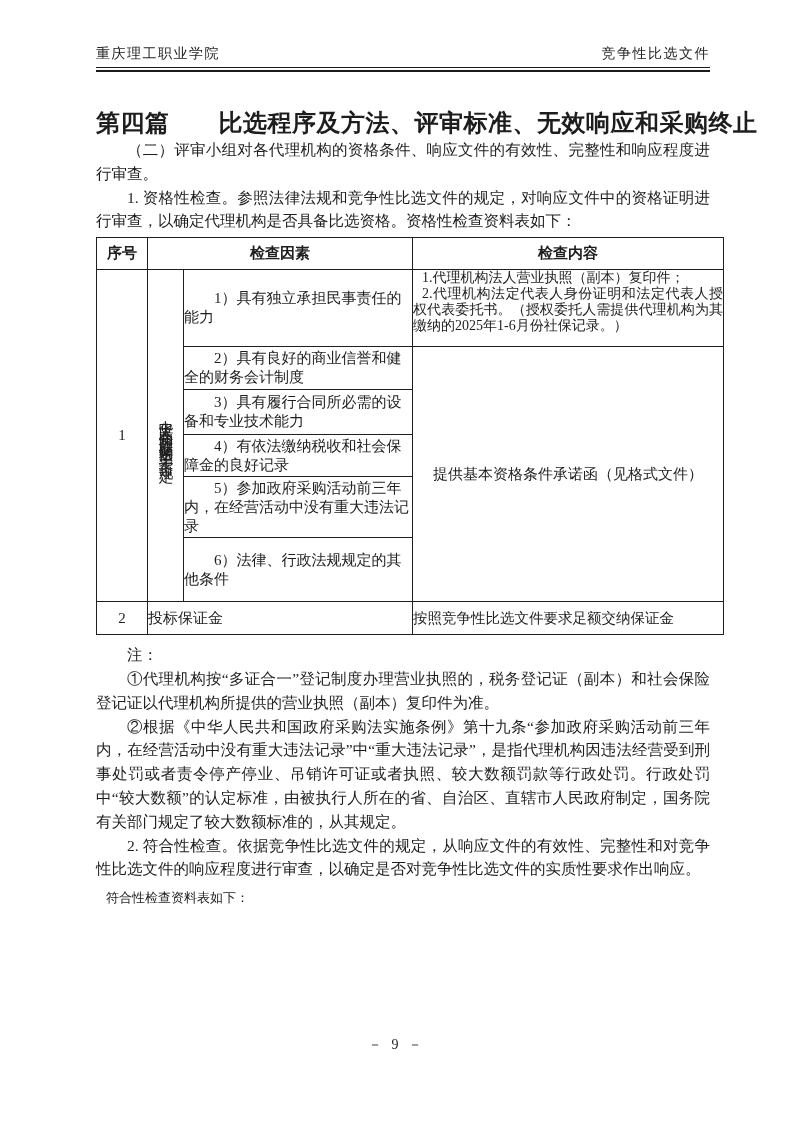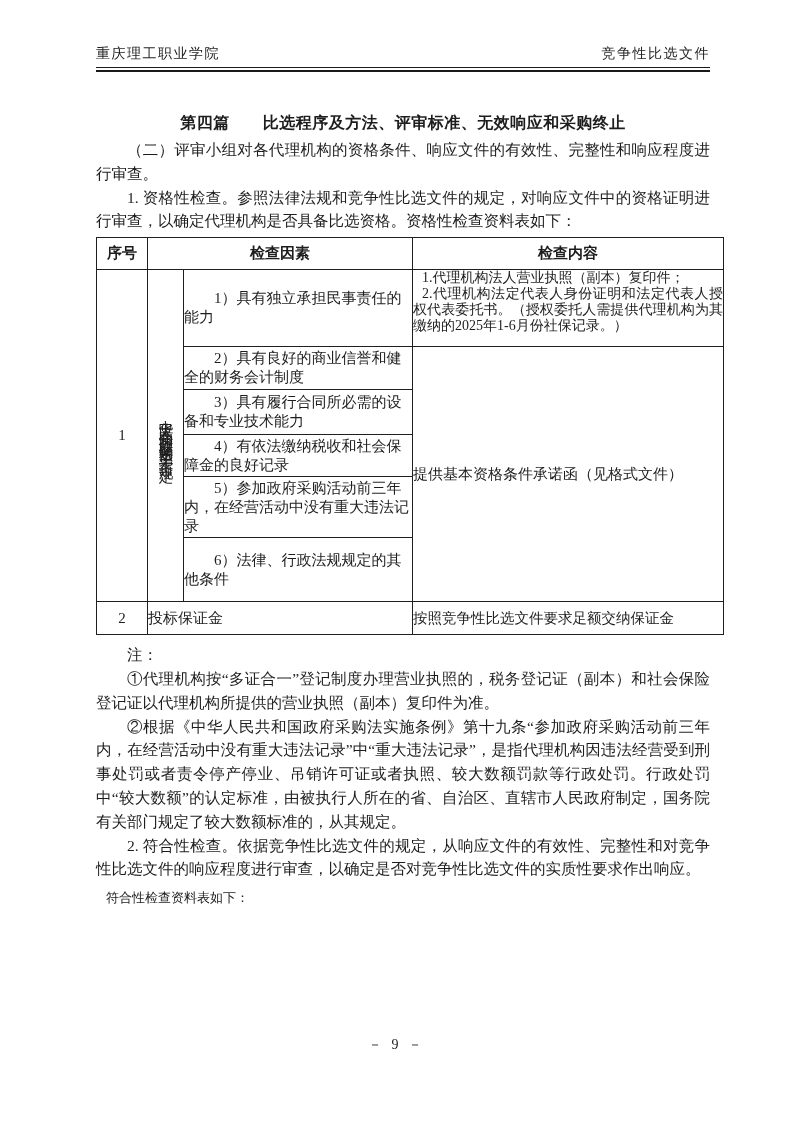--- a/index.html
+++ b/index.html
@@ -29,7 +29,7 @@
     margin: 36px 0 0 0;
     font-family: "Liberation Sans", "DejaVu Sans", sans-serif;
     font-weight: bold;
-    font-size: 16px; line-height: 30px;
+    font-size: 24px; line-height: 30px;
     text-align: center; letter-spacing: 0.5px;
     white-space: nowrap;
   }

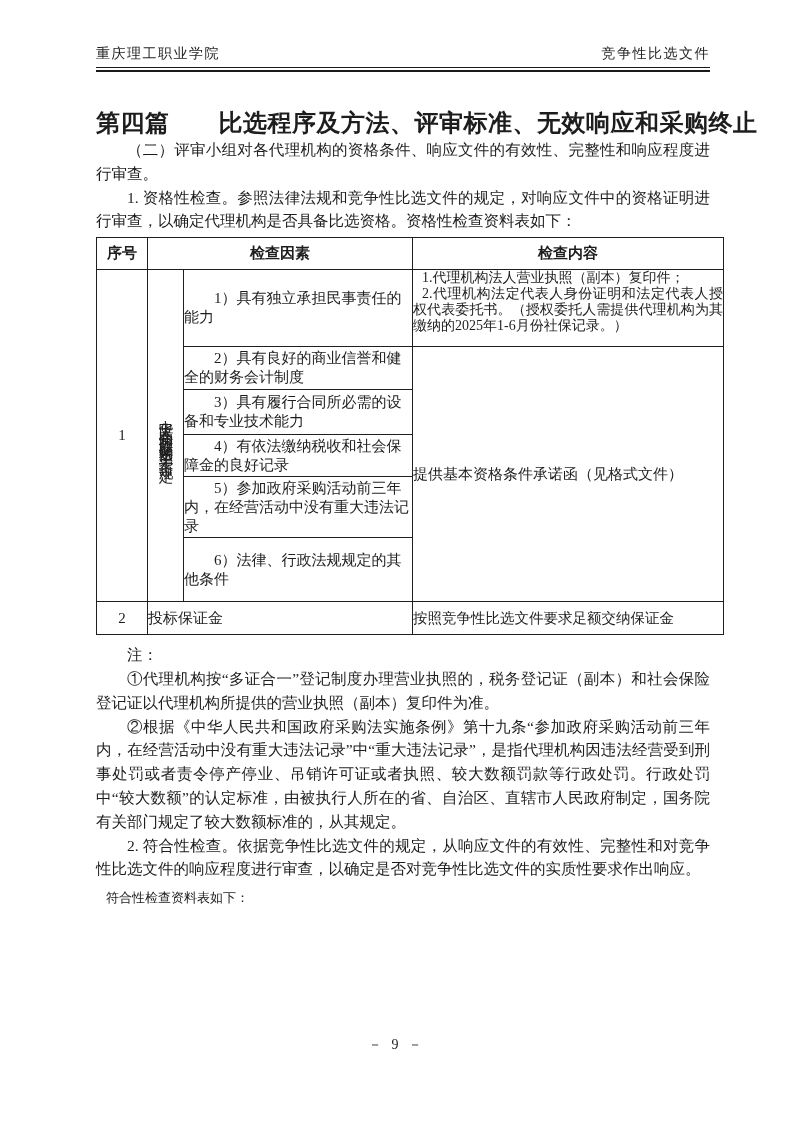--- a/index.html
+++ b/index.html
@@ -101,7 +101,7 @@
     text-indent: 9px; text-align: justify;
   }
   .content-bottom {
-    vertical-align: middle; text-align: left;
+    vertical-align: middle; text-align: center;
     font-size: 15px;
   }
   .row2 td { height: 33px; }

